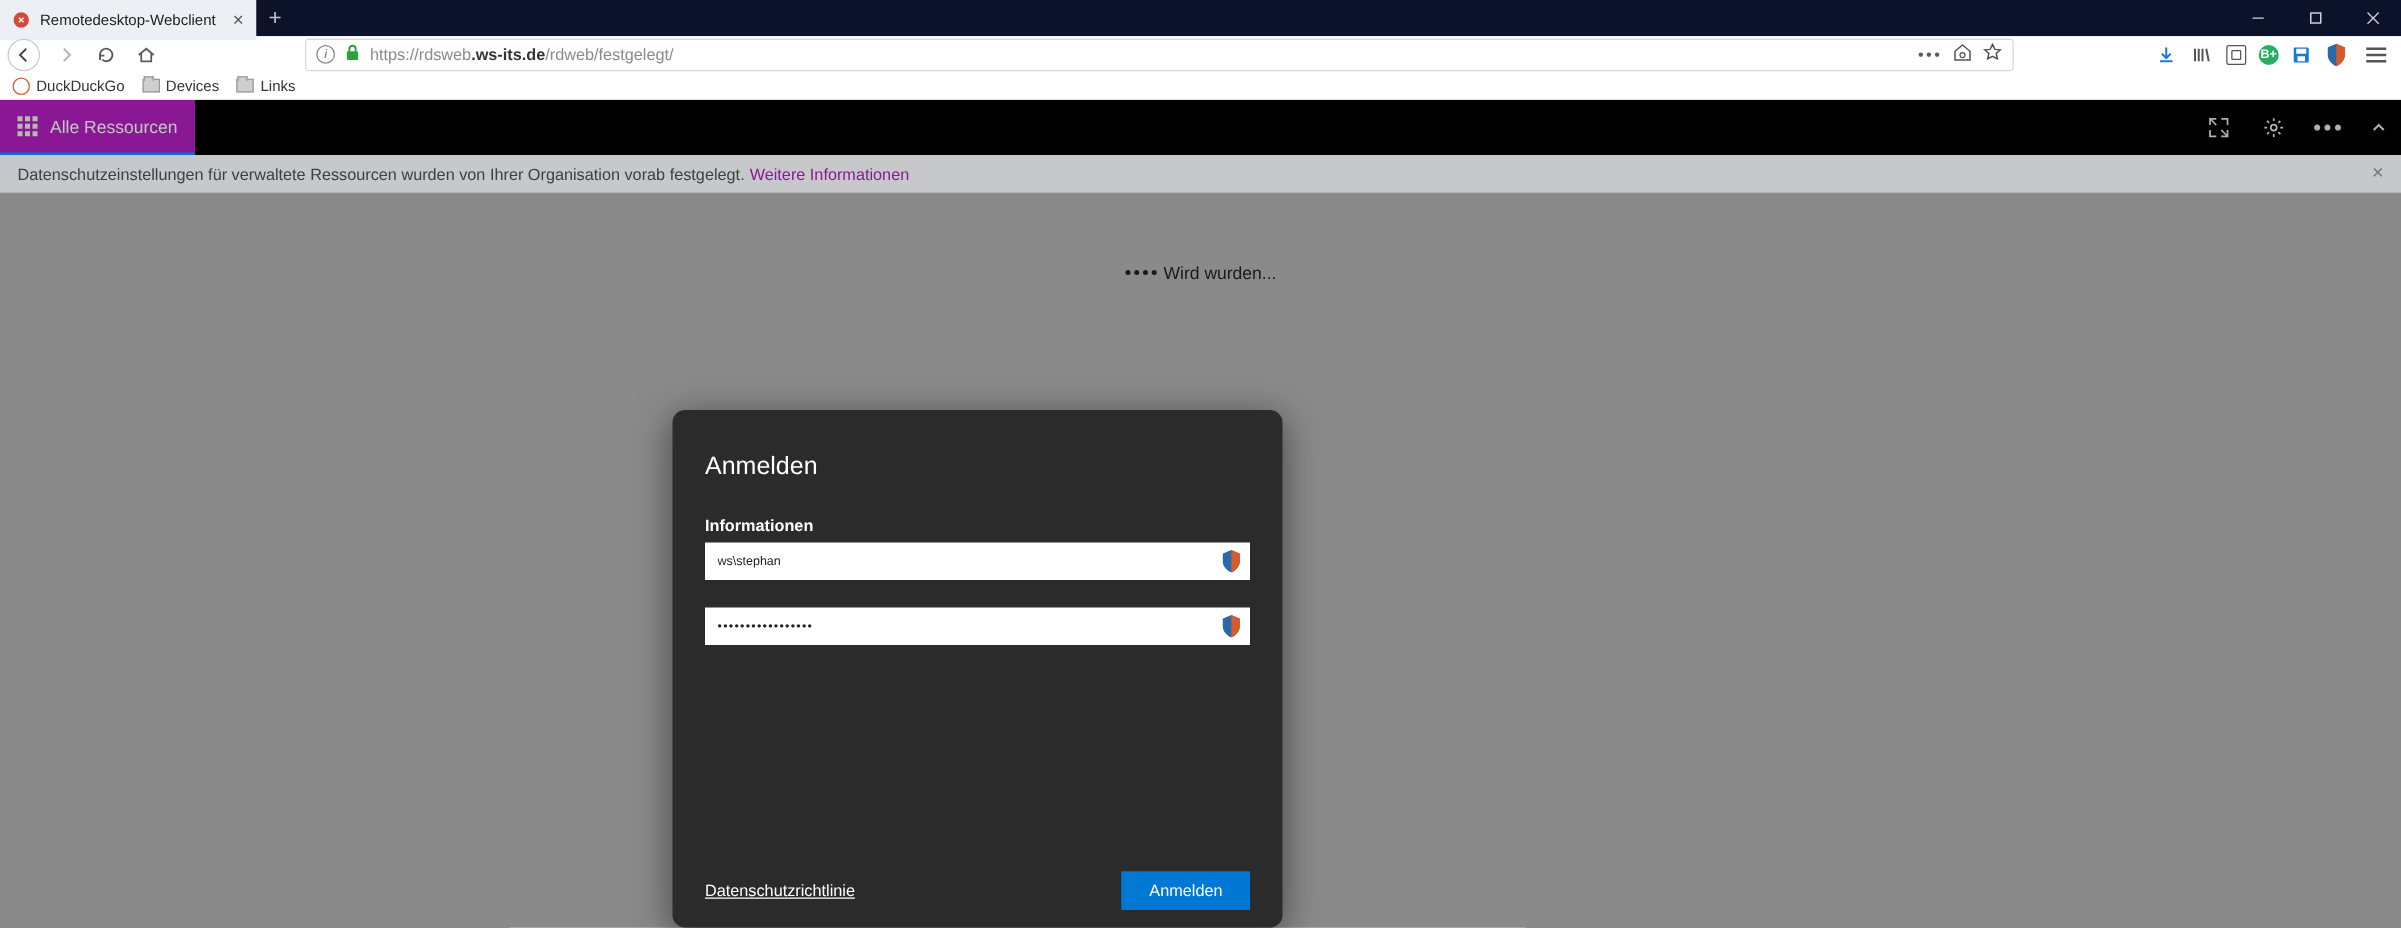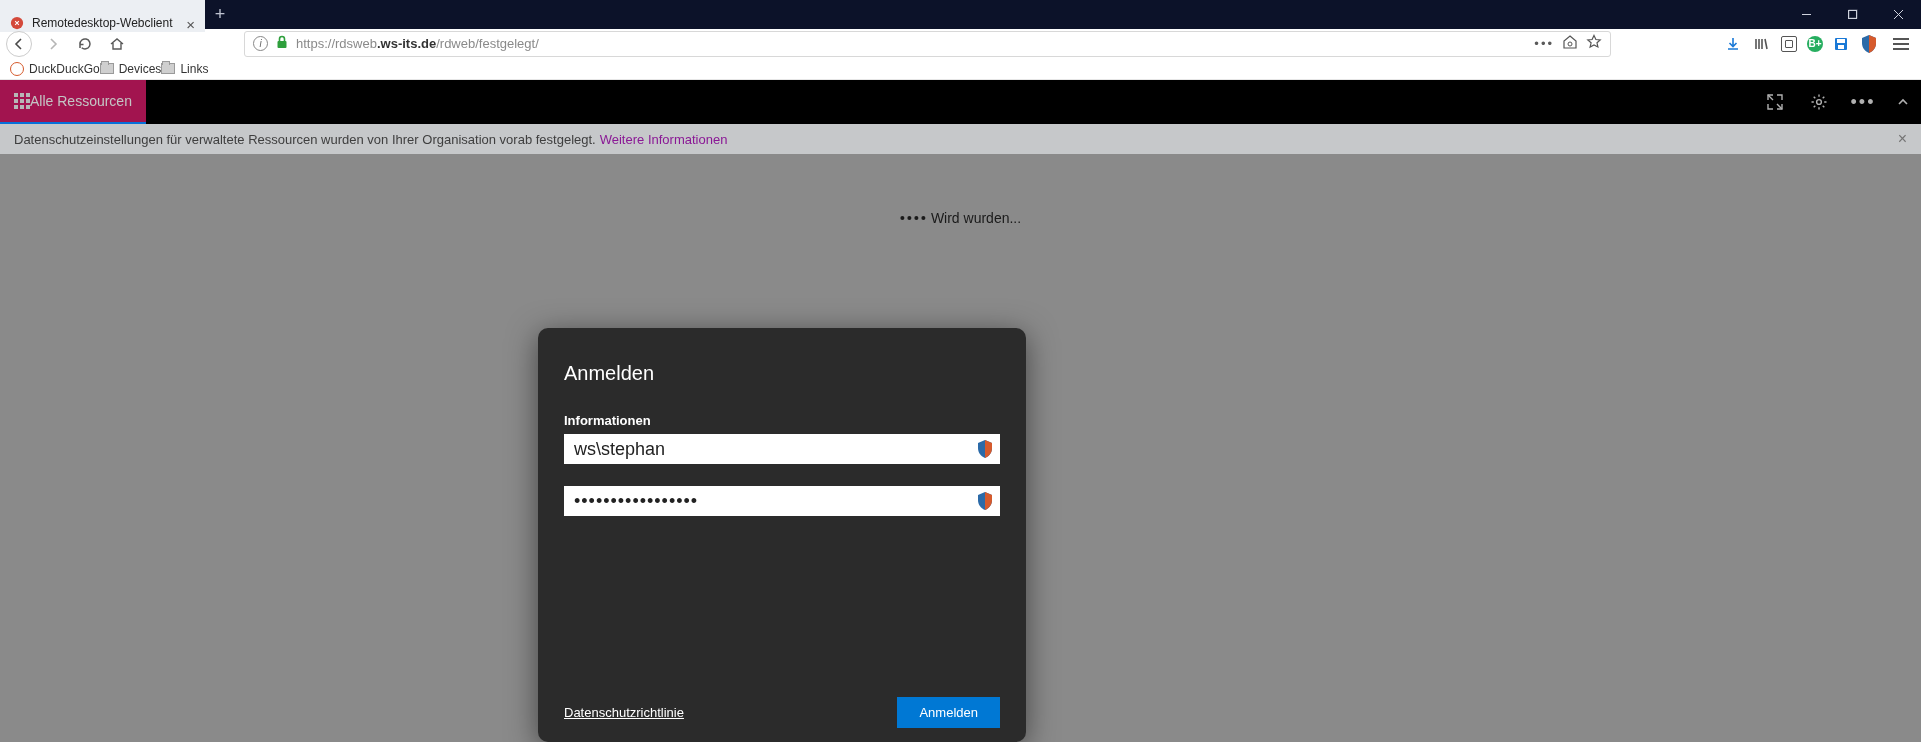--- a/index.html
+++ b/index.html
@@ -22,7 +22,7 @@
   }
   .tab {
     display: flex;
-    align-items: flex-start;
+    align-items: center;
     gap: 8px;
     background: #eceff3;
     color: #222;

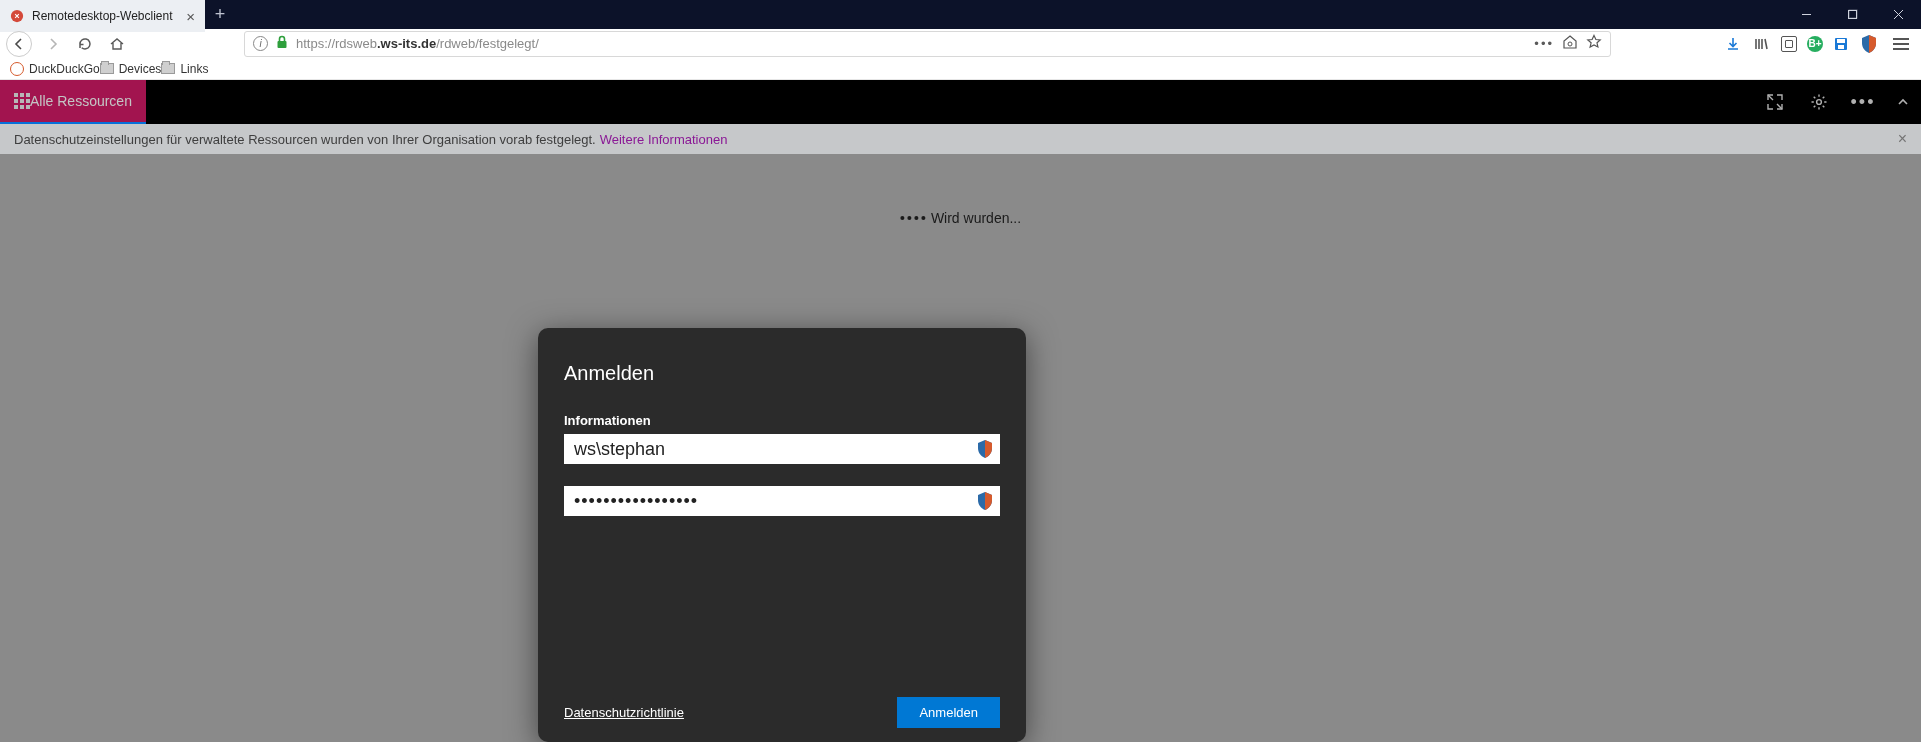--- a/index.html
+++ b/index.html
@@ -106,6 +106,7 @@
     border-bottom:1px solid #e6e6e6;
     display:flex;
     align-items:center;
+    gap:14px;
     padding: 0 10px;
     font-size:12px;
     color:#333;

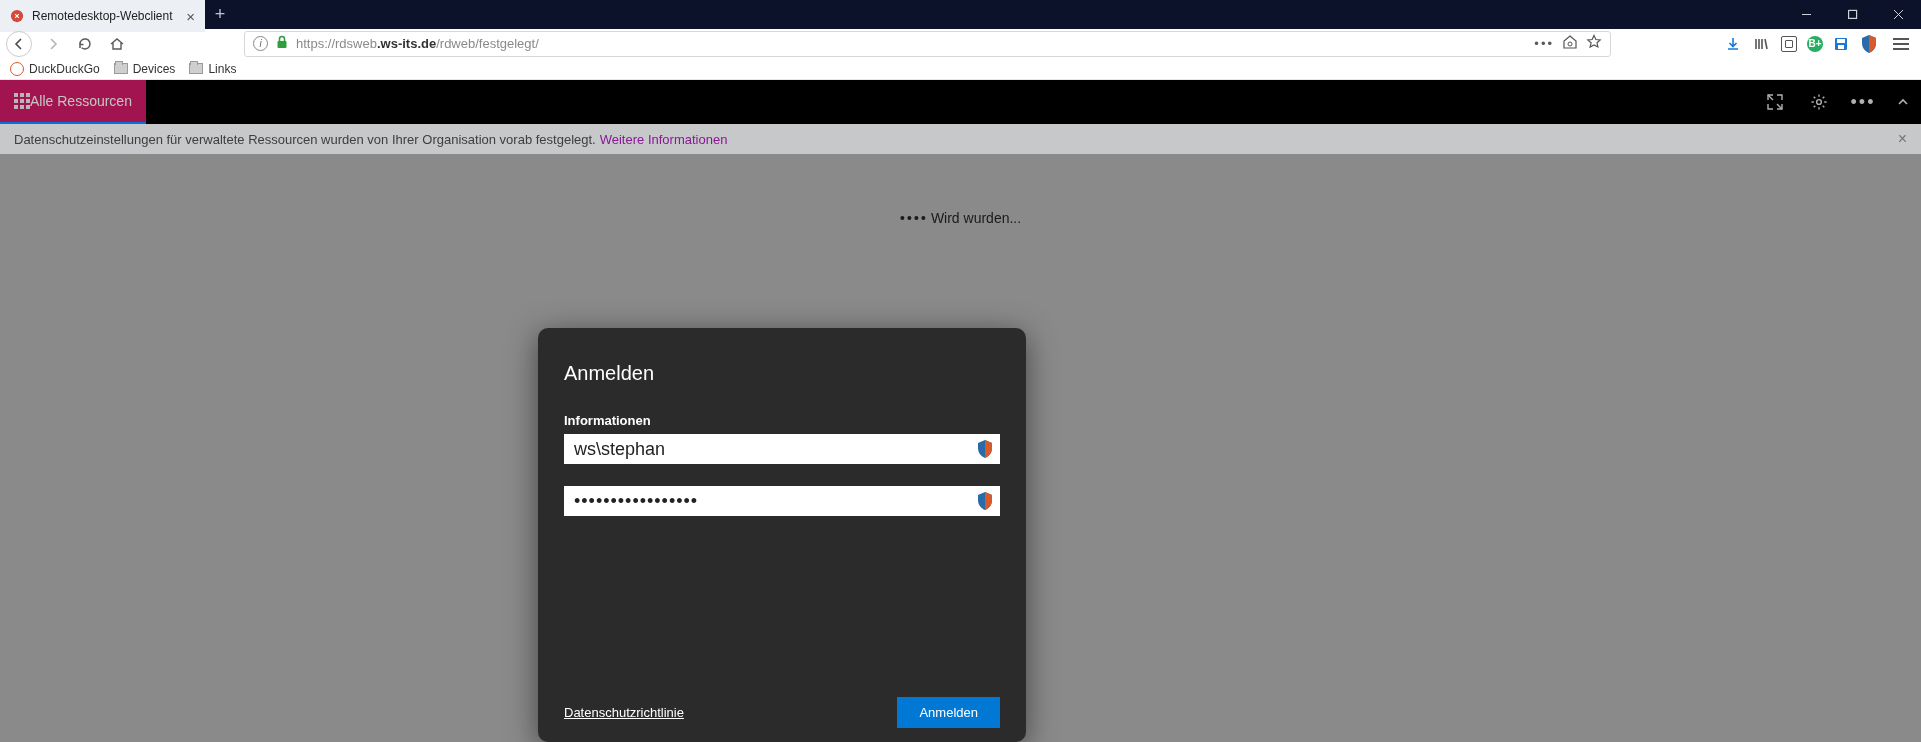--- a/index.html
+++ b/index.html
@@ -134,11 +134,11 @@
     color:#e6e6e6;
   }
   .app-tab {
-    display:flex; align-items:center; 
+    display:flex; align-items:center; gap:10px;
     padding: 16px 14px;
     font-size:14px;
     border-bottom: 2px solid #0a84ff;
-    background:#be185d;
+    background:#a21caf;
   }
   .app-tab .grid-icon {
     display:grid; grid-template-columns:repeat(3,4px); grid-template-rows:repeat(3,4px); gap:2px;

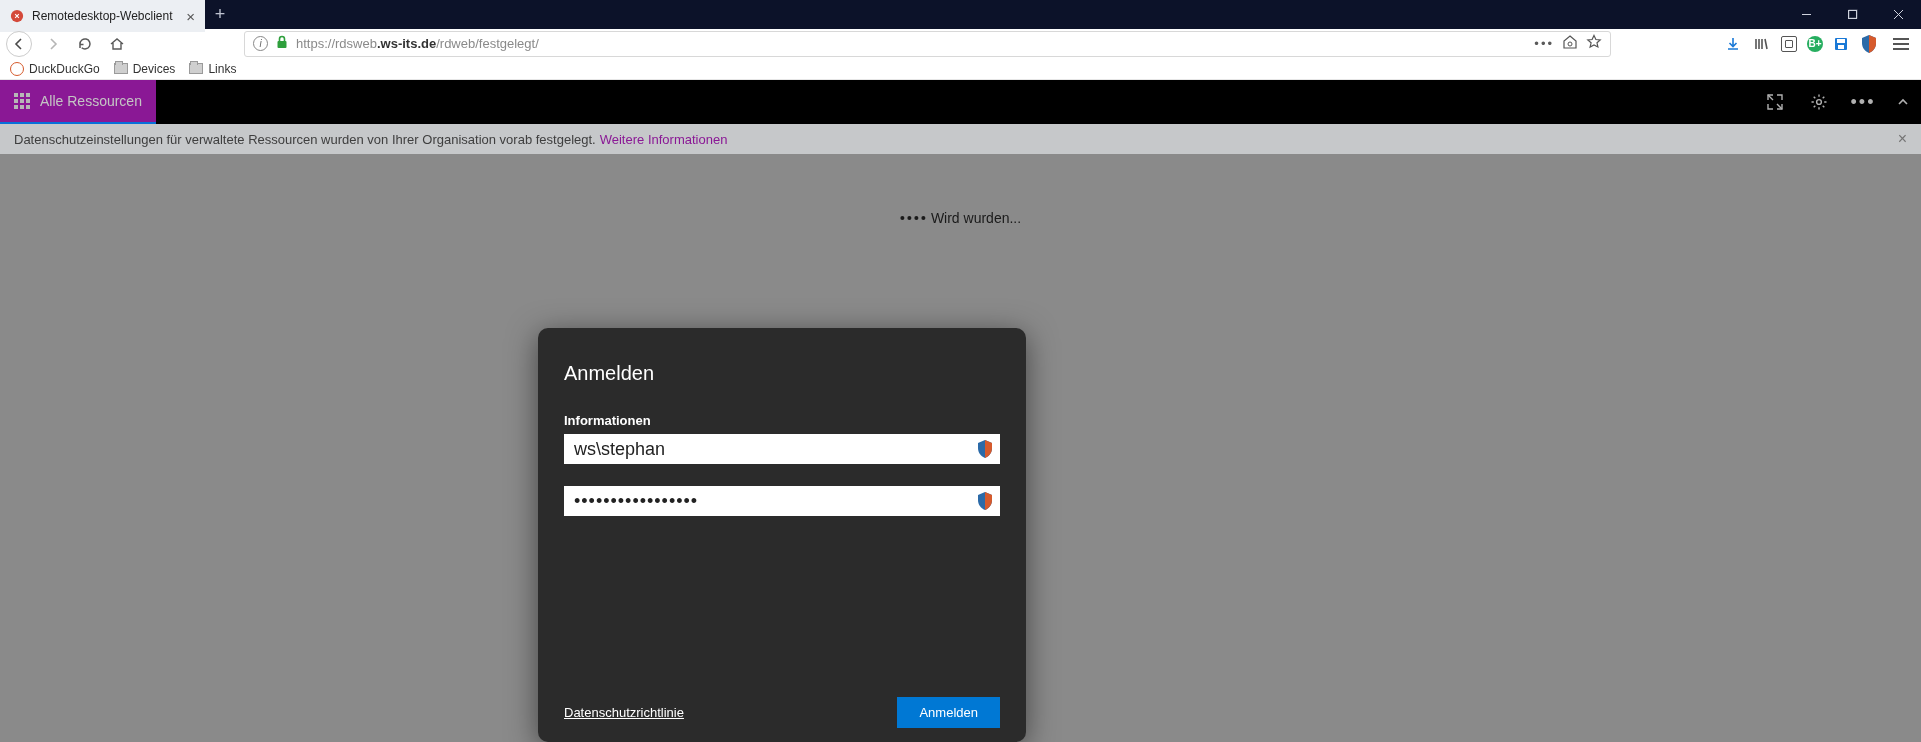--- a/index.html
+++ b/index.html
@@ -197,7 +197,7 @@
   .field-wrap { position:relative; margin-bottom:22px; }
   .field-input {
     width:100%; height:30px; border:none; padding:0 34px 0 10px;
-    font-size:18px; color:#222; background:#fff;
+    font-size:10px; color:#222; background:#fff;
   }
   .field-input.pw { letter-spacing:1px; }
   .key-chip {

